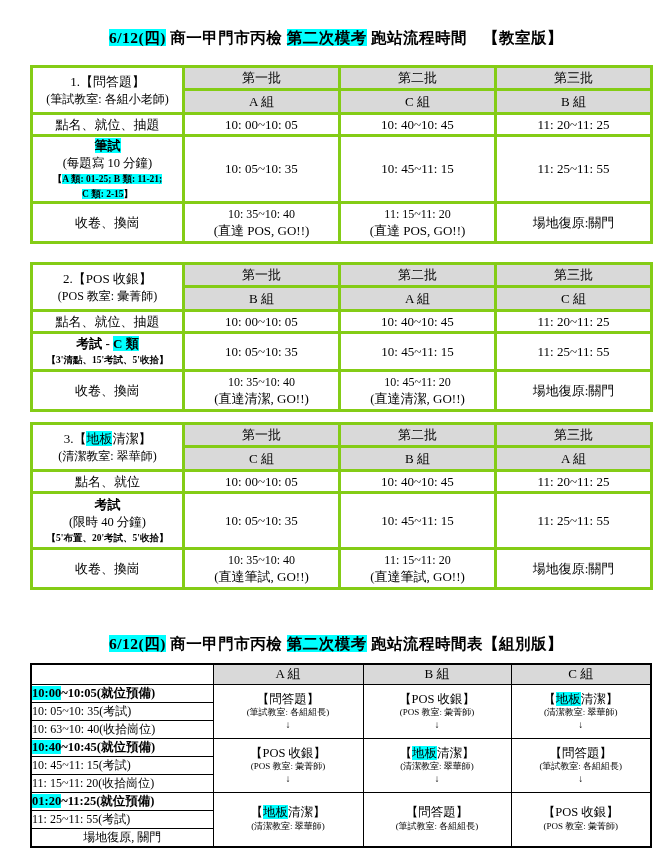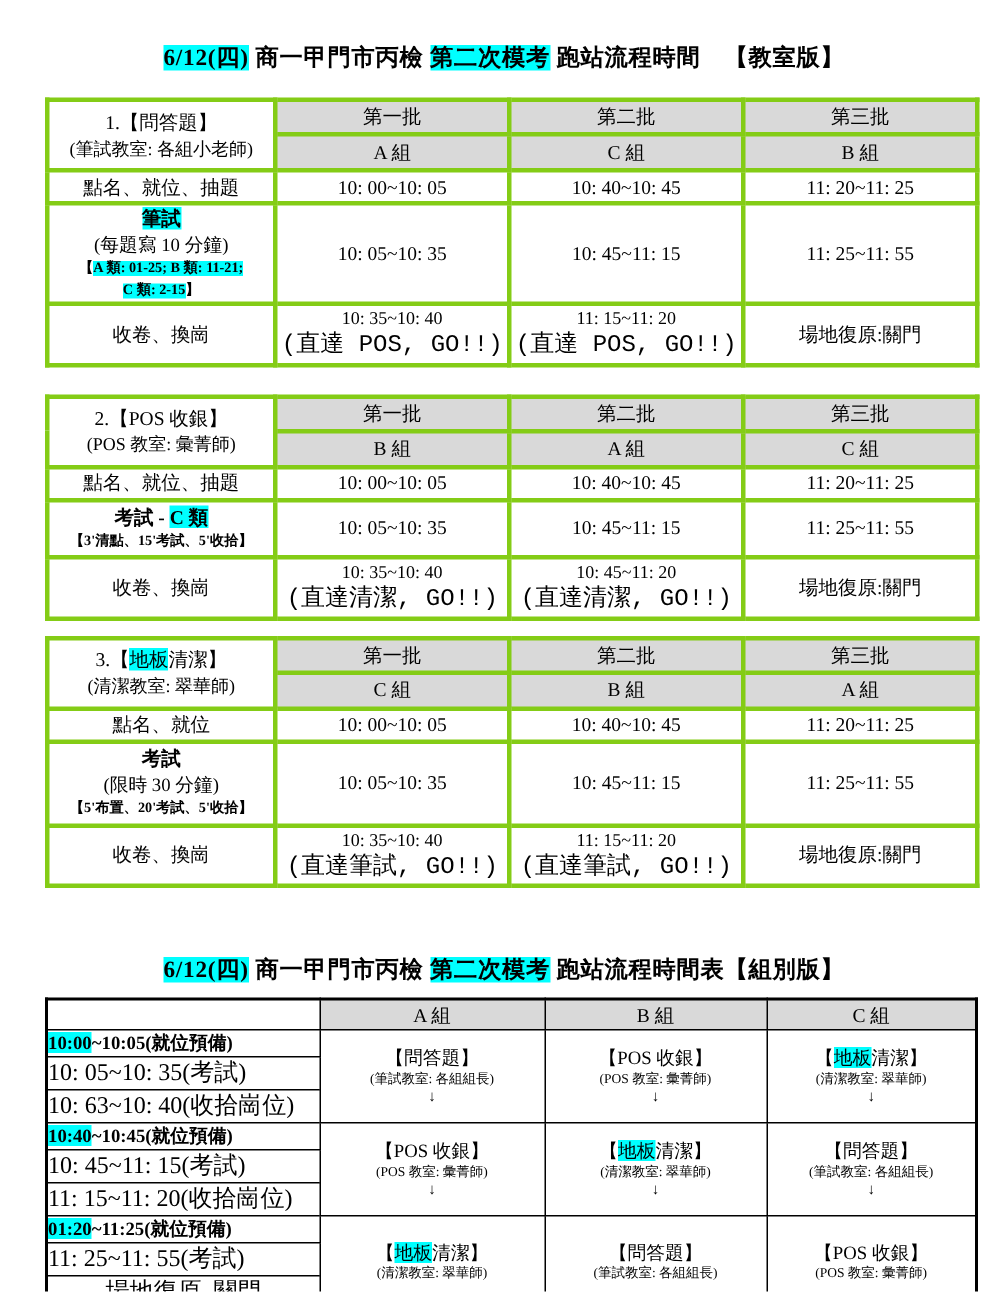--- a/index.html
+++ b/index.html
@@ -24,7 +24,7 @@
   .exam-note{font-size:9.5px;font-weight:bold;line-height:1.5;}
   .time{font-size:13px;}
   .collect-time{font-size:12px;line-height:1.35;}
-  .collect-note{font-size:16px;line-height:1.35;font-family:Liberation Mono, monospace;}
+  .collect-note{font-size:13px;line-height:1.35;}
   .t1{margin-top:16px;}
   .t2{margin-top:18px;}
   .t3{margin-top:10px;}

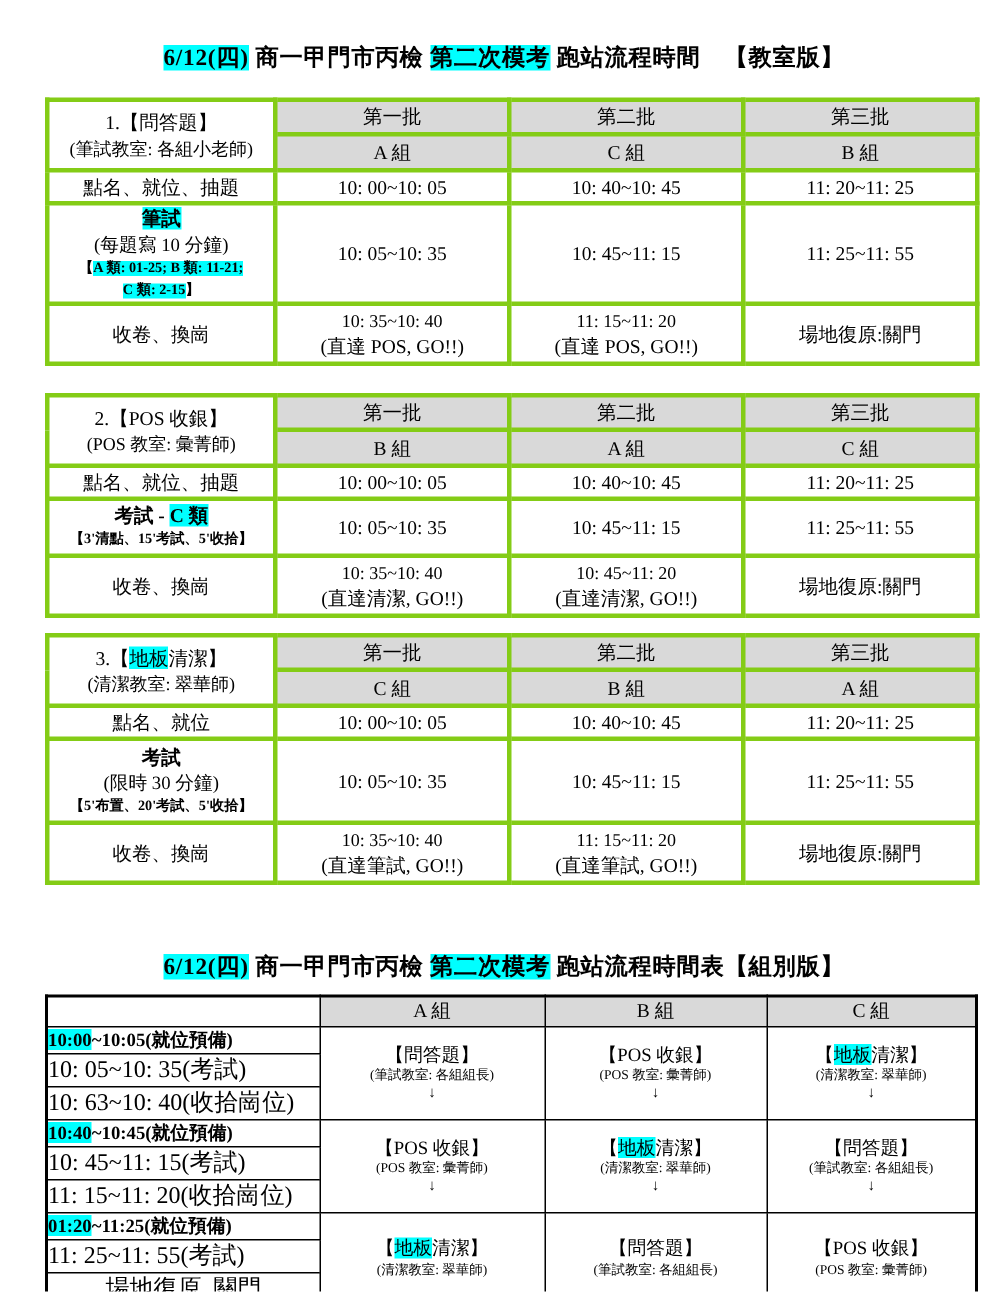--- a/index.html
+++ b/index.html
@@ -182,7 +182,7 @@
   <tr style="height:56px">
     <td>
       <div class="exam-main"><span>考試</span><span class="hl"></span><span></span></div>
-      <div class="exam-sub">(限時 30 分鐘)</div>
+      <div class="exam-sub">(限時 40 分鐘)</div>
       <div class="exam-note">【5'布置、20'考試、5'收拾】</div>
     </td>
     <td class="time">10: 05~10: 35</td>

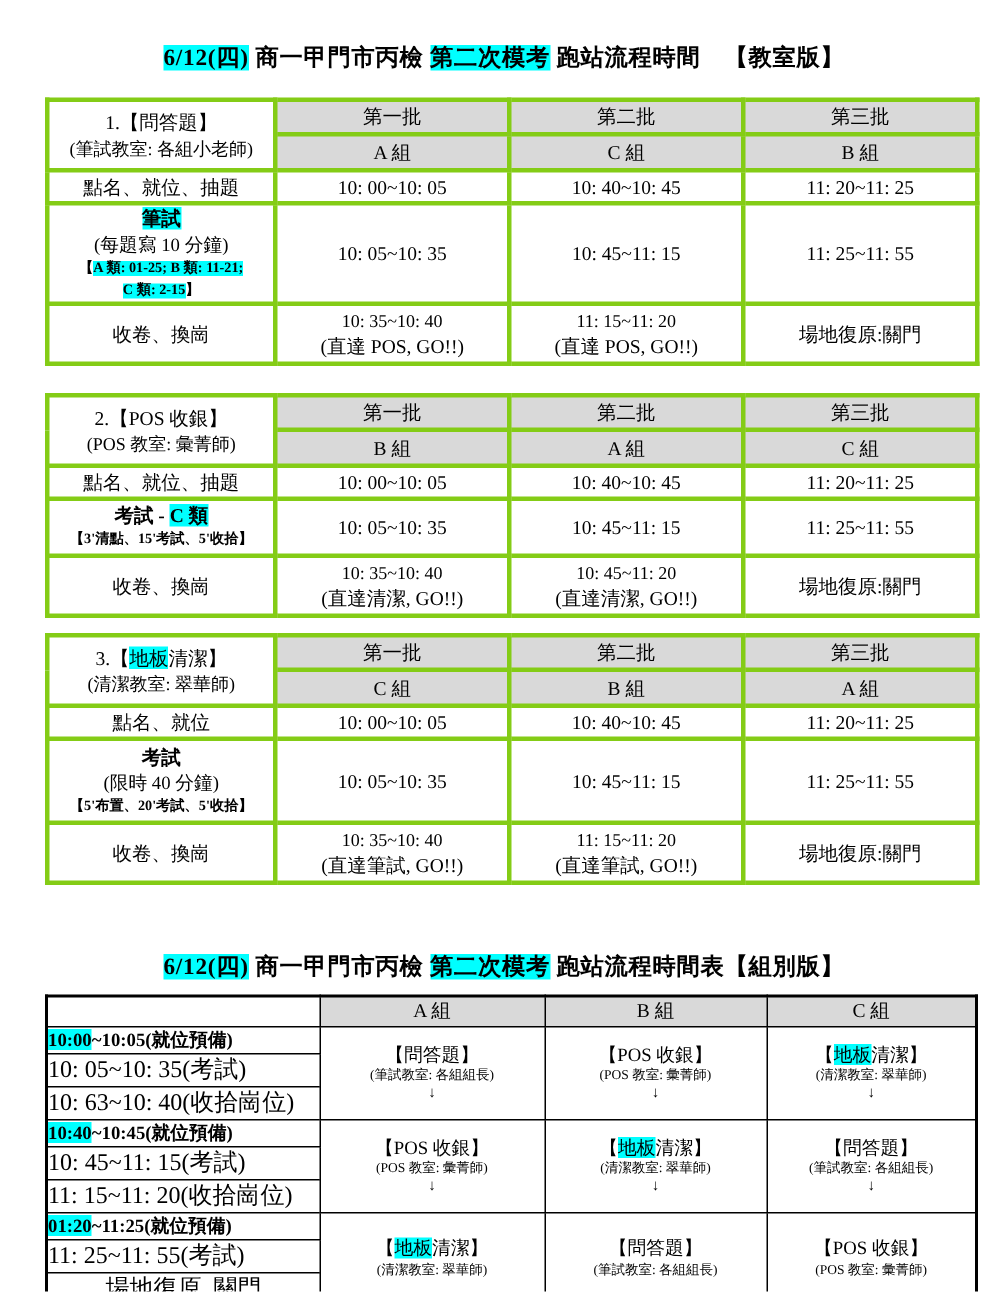--- a/index.html
+++ b/index.html
@@ -31,7 +31,7 @@
   .title2{margin-top:44px;}
   table.sched{width:620px;border:2px solid #000;margin-top:8px;}
   table.sched td{border:1px solid #000;vertical-align:middle;padding:0;}
-  td.timecell{font-size:16px;text-align:left;padding-left:2px;white-space:nowrap;}
+  td.timecell{font-size:12px;text-align:left;padding-left:2px;white-space:nowrap;}
   td.timecell.boldrow{font-weight:bold;font-size:12.5px;}
   td.timecell.center{text-align:center;padding-left:0;}
   td.corner{background:#ffffff;}

